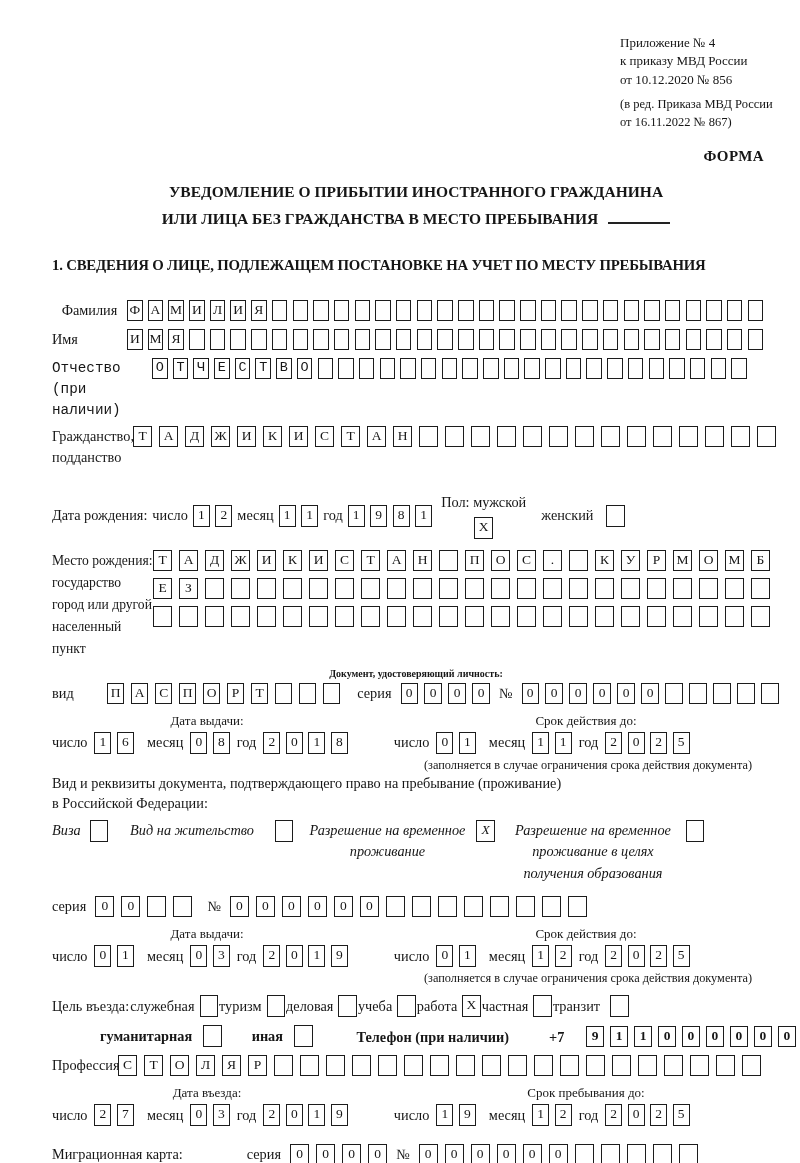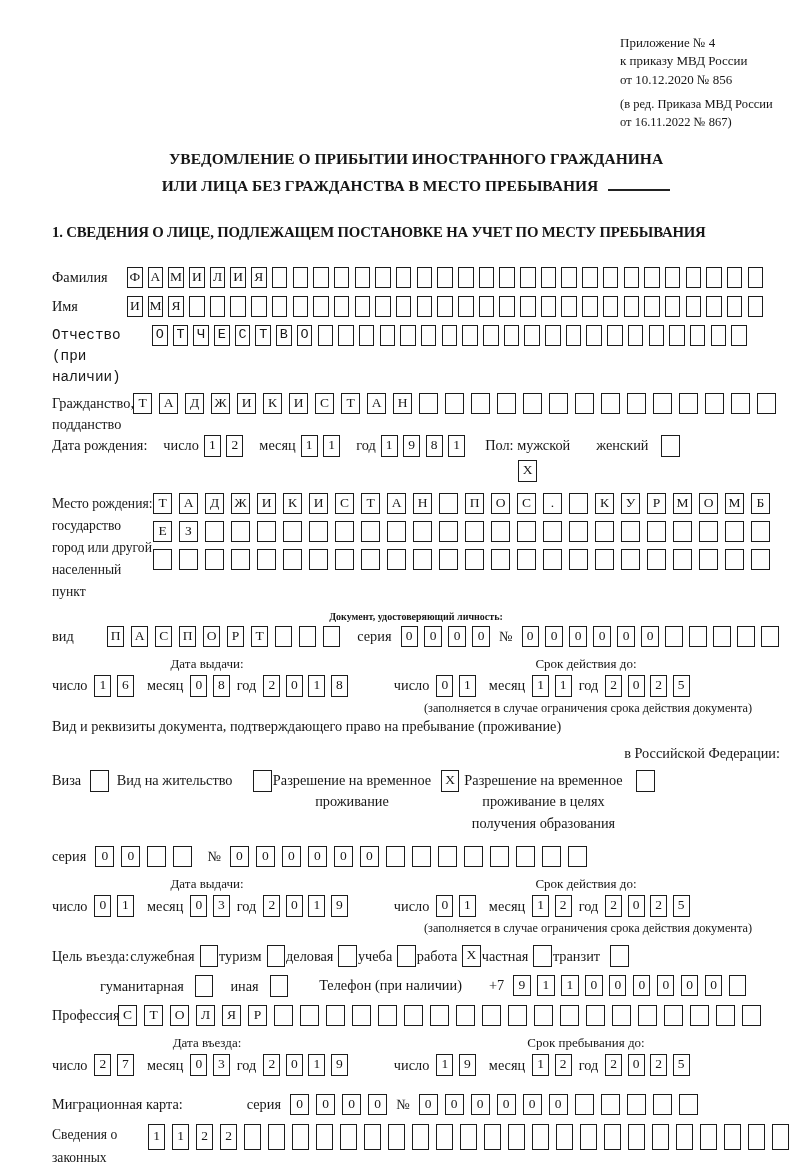--- a/index.html
+++ b/index.html
@@ -65,6 +65,7 @@
     </div>
   </div>
 
+  <div class="forma">ФОРМА</div>
 
   <div class="title">
     <div>УВЕДОМЛЕНИЕ О ПРИБЫТИИ ИНОСТРАННОГО ГРАЖДАНИНА</div>

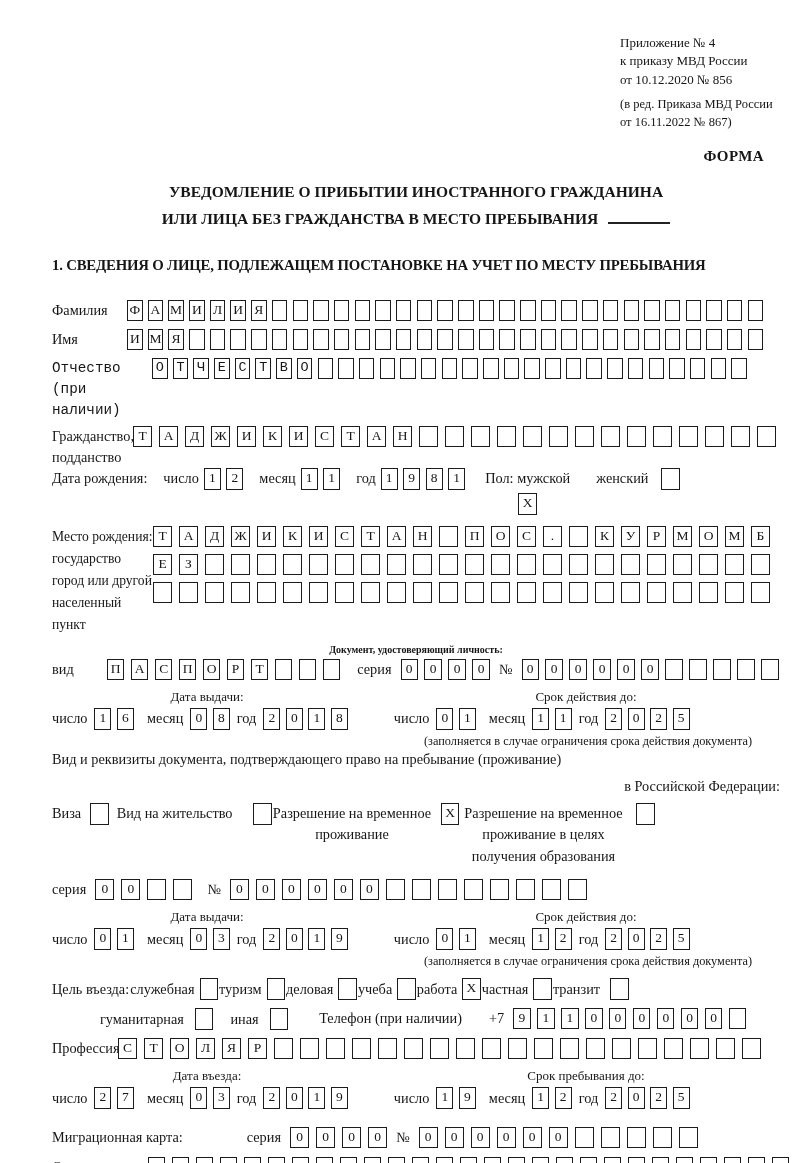--- a/index.html
+++ b/index.html
@@ -75,7 +75,7 @@
   <div class="sec-head">1. СВЕДЕНИЯ О ЛИЦЕ, ПОДЛЕЖАЩЕМ ПОСТАНОВКЕ НА УЧЕТ ПО МЕСТУ ПРЕБЫВАНИЯ</div>
 
   <div class="row" style="margin-top:26px;">
-    <span class="lbl" style="width:75px;">Фамилия</span>
+    <span class="lbl" style="width:75px;text-align:center;">Фамилия</span>
     <span class="boxes">
         <span class="cbox">Ф</span>
         <span class="cbox">А</span>

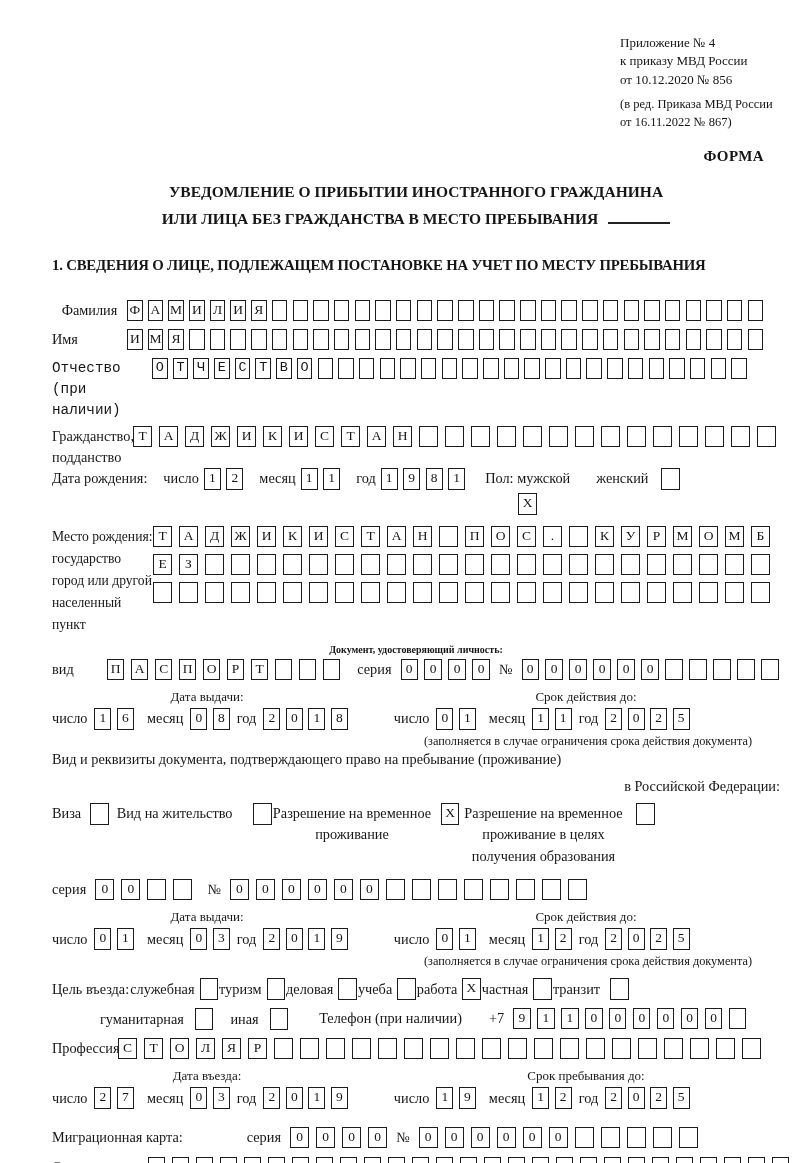--- a/index.html
+++ b/index.html
@@ -220,7 +220,7 @@
       </span>
   </div>
 
-  <div class="row" style="margin-top:0; gap:16px;">
+  <div class="row" style="margin-top:24px; align-items:center; gap:5px;">
     <span class="lbl">Дата рождения:</span>
     <span class="dp">
       <span class="lbl">число</span>

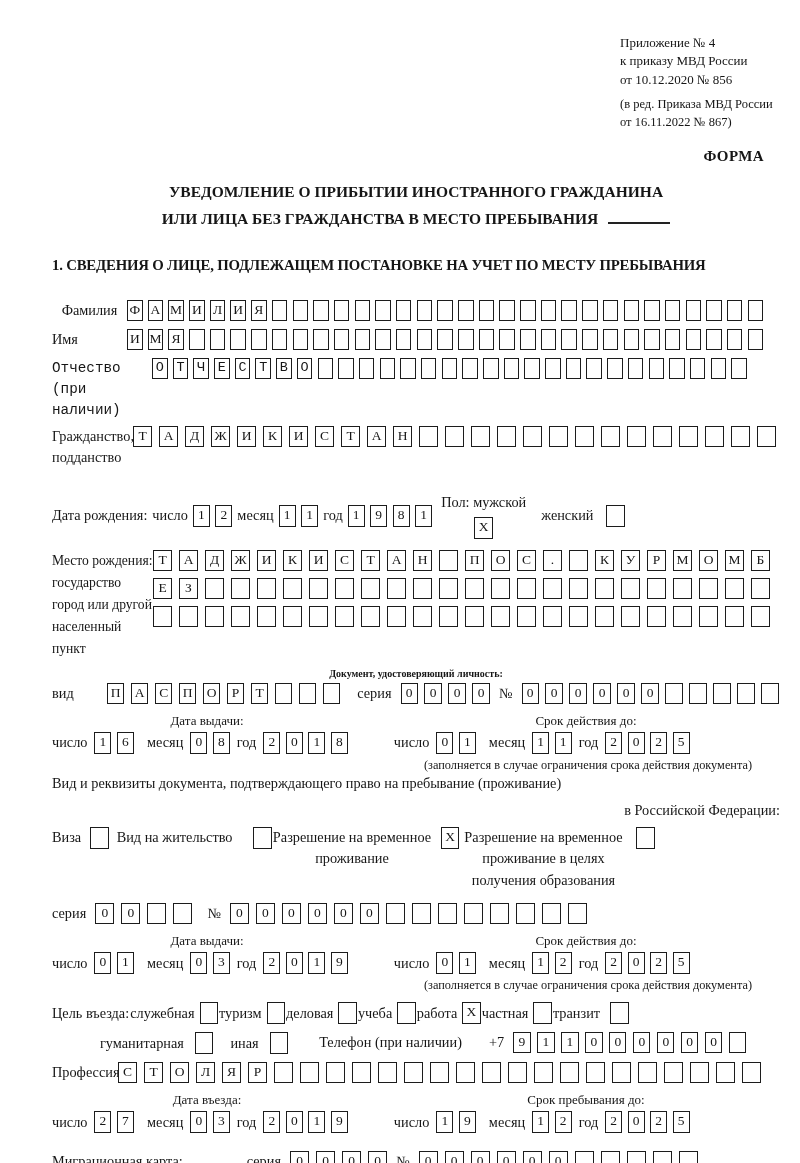--- a/index.html
+++ b/index.html
@@ -434,7 +434,7 @@
   <div class="note">(заполняется в случае ограничения срока действия документа)</div>
 
   <div class="lbl" style="">Вид и реквизиты документа, подтверждающего право на пребывание (проживание)</div>
-  <div class="lbl" style="margin-top:7px;text-align:right;">в Российской Федерации:</div>
+  <div class="lbl" style="">в Российской Федерации:</div>
 
   <div class="row" style="margin-top:6px; ">
     <span class="opt">

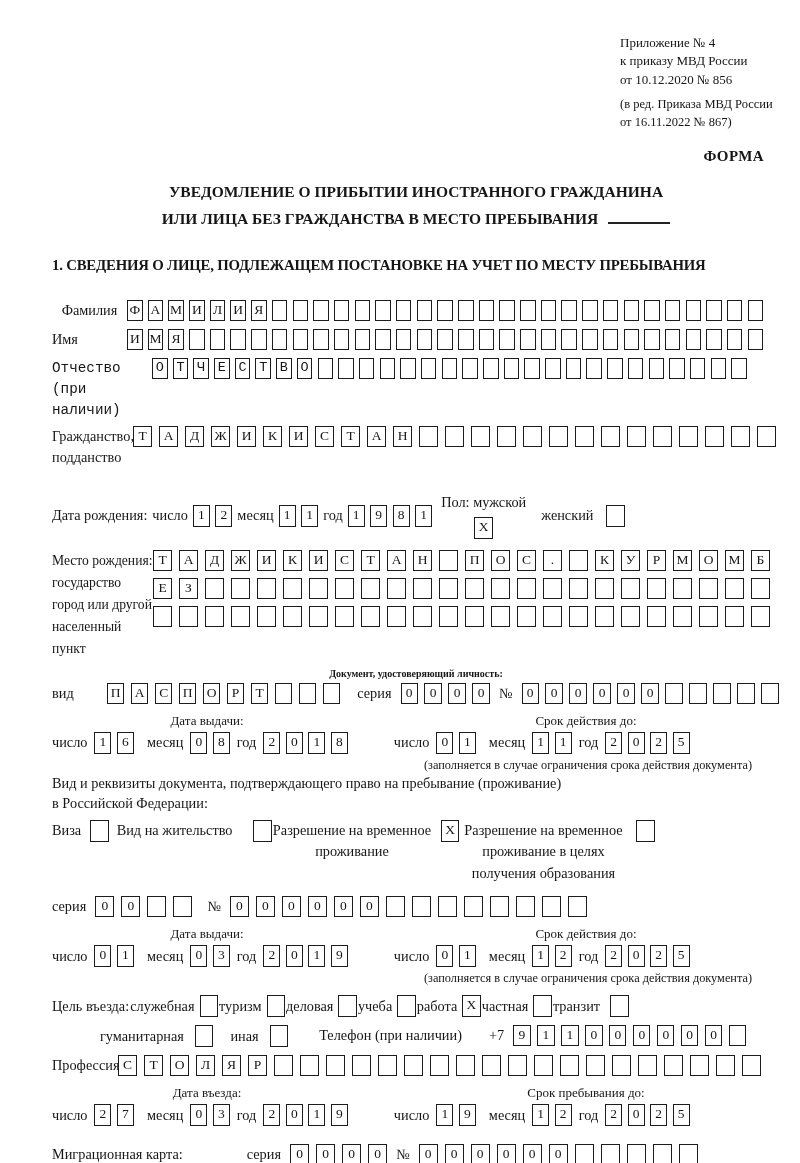--- a/index.html
+++ b/index.html
@@ -436,7 +436,7 @@
   <div class="lbl" style="">Вид и реквизиты документа, подтверждающего право на пребывание (проживание)</div>
   <div class="lbl" style="">в Российской Федерации:</div>
 
-  <div class="row" style="margin-top:6px; ">
+  <div class="row" style="margin-top:6px; gap:14px;font-style:italic;">
     <span class="opt">
       <span class="lbl">Виза</span>
       <span class="boxes chk">

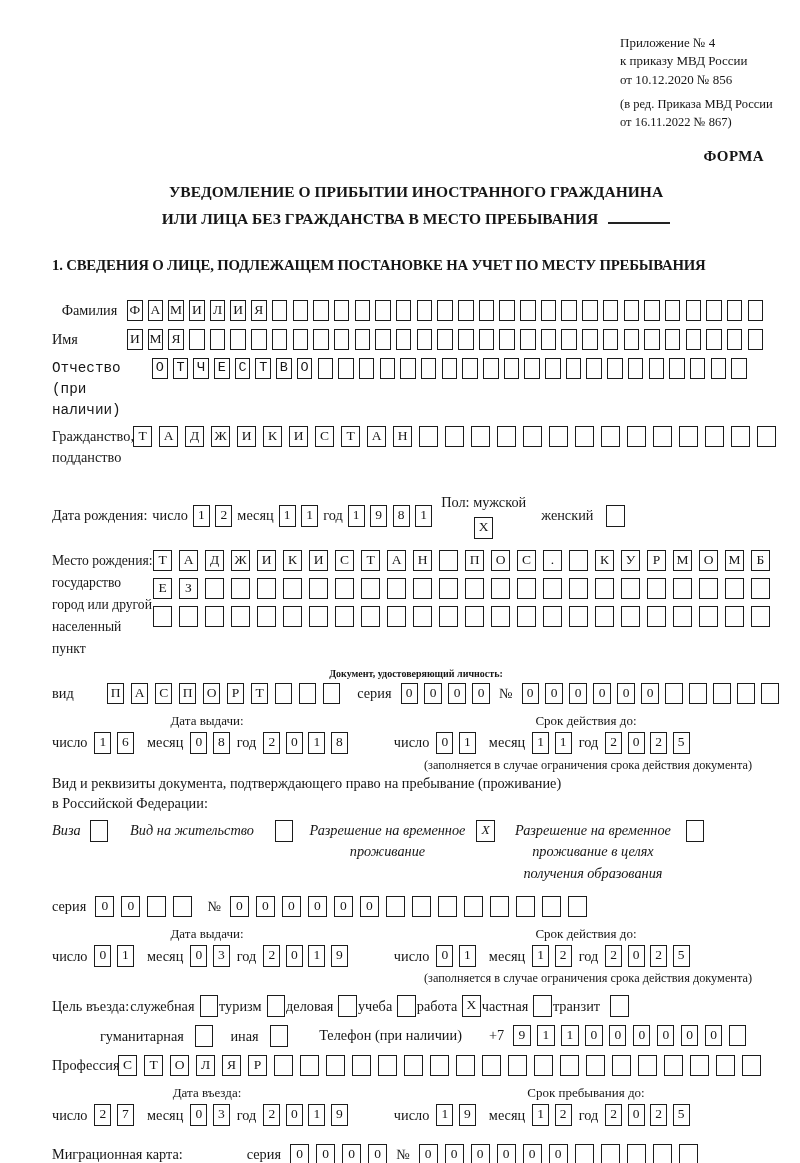--- a/index.html
+++ b/index.html
@@ -582,7 +582,7 @@
       </span>
   </div>
 
-  <div class="row" style="margin-top:8px; margin-left:48px; align-items:flex-start; gap:9px;">
+  <div class="row" style="margin-top:8px; margin-left:48px; align-items:flex-end; gap:22px;font-weight:bold;">
     <span class="dp">
         <span class="lbl">гуманитарная</span>
         <span class="boxes chk" style="margin-left:6px;">

